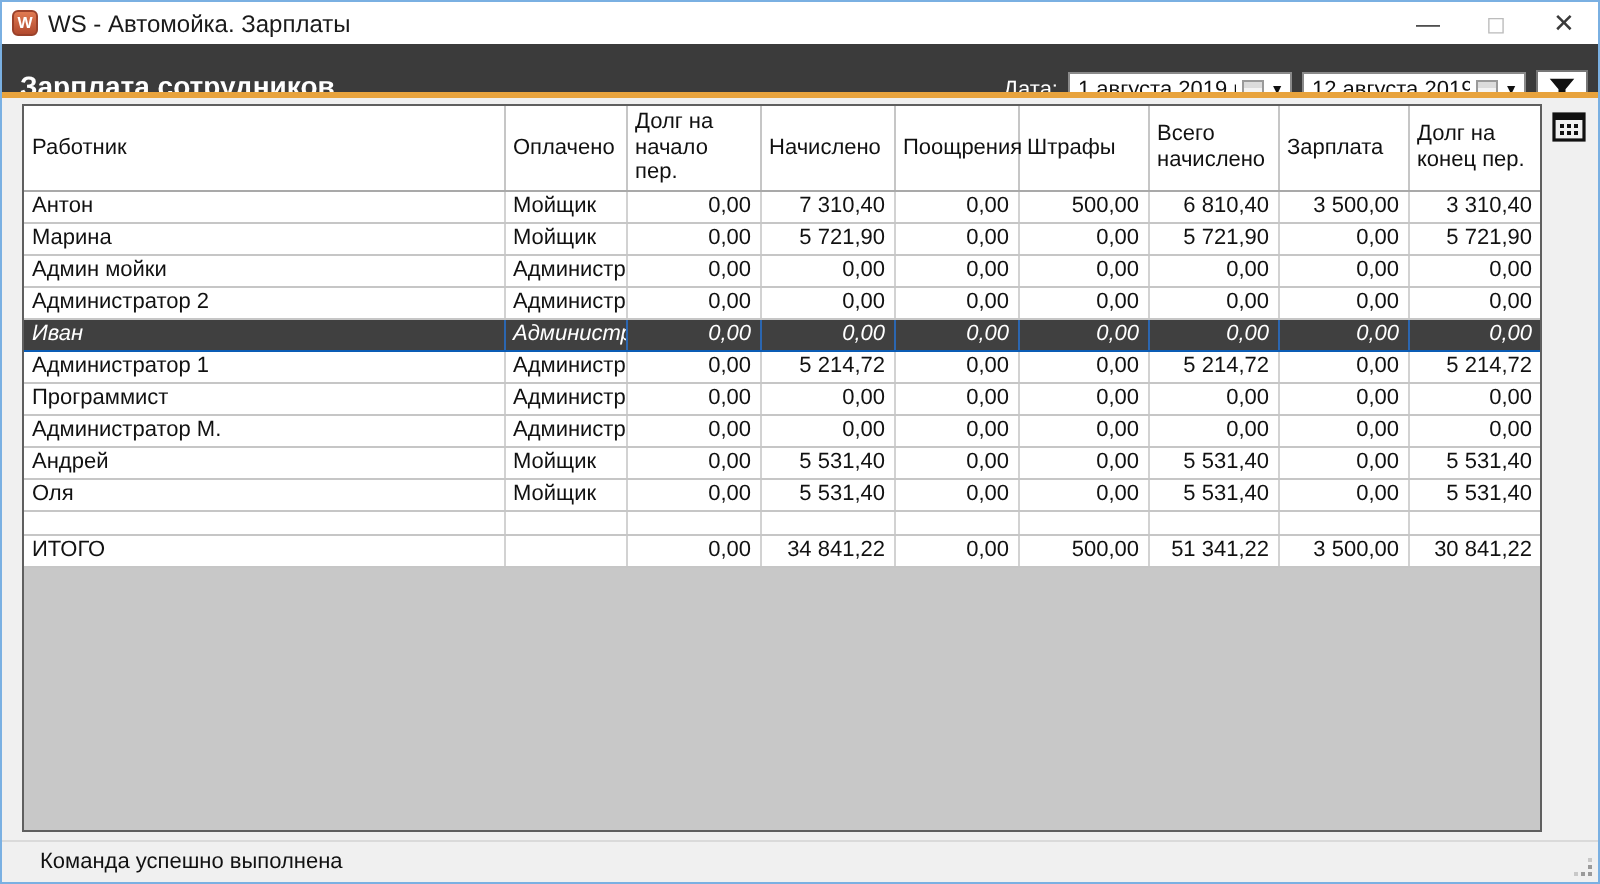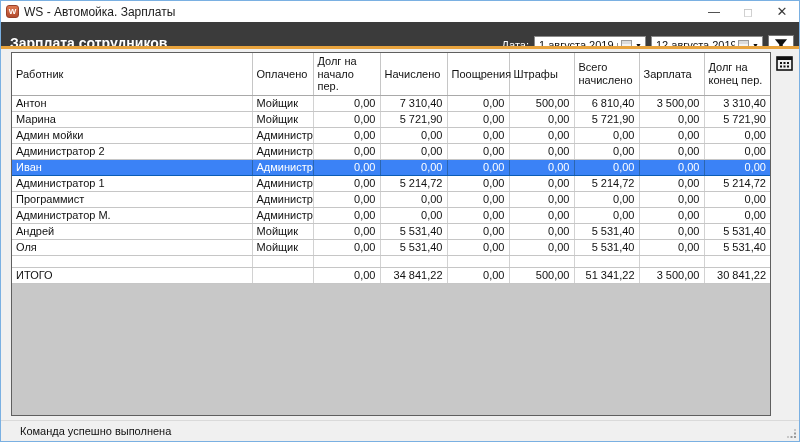--- a/index.html
+++ b/index.html
@@ -50,7 +50,7 @@
     white-space:nowrap;overflow:hidden;line-height:15px;}
   td:last-child{border-right:none;}
   td.num{text-align:right;}
-  tr.selected td{background:#3b82f6;color:#ffffff;border-right-color:#2b66b0;border-bottom-color:#0a5cb5;}
+  tr.selected td{background:#404040;color:#ffffff;border-right-color:#2b66b0;border-bottom-color:#0a5cb5;font-style:italic;}
   tr.empty-row td{height:12px;}
   tr.total-row td{height:14px;margin-left:26px;}
   

